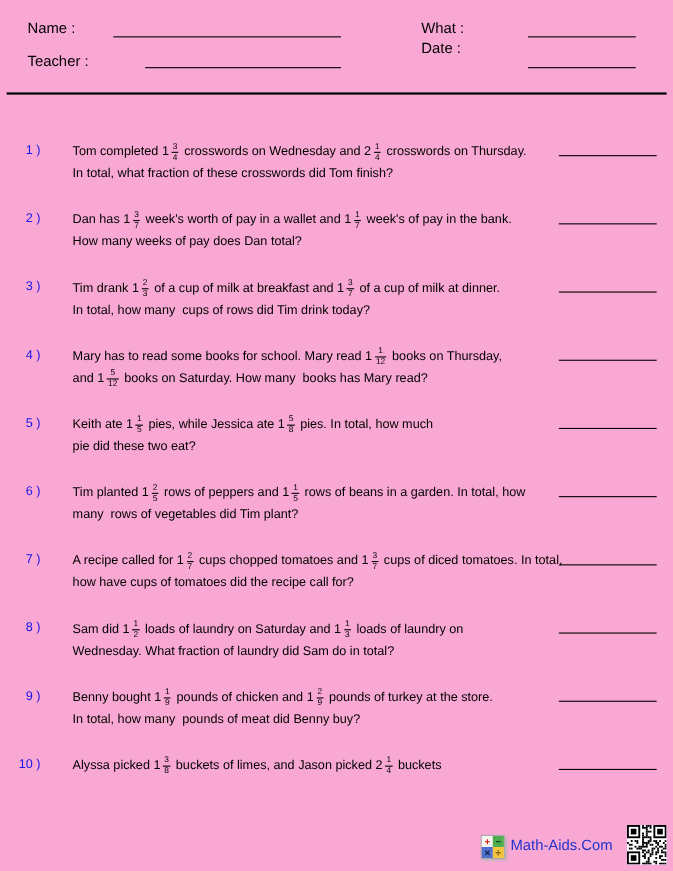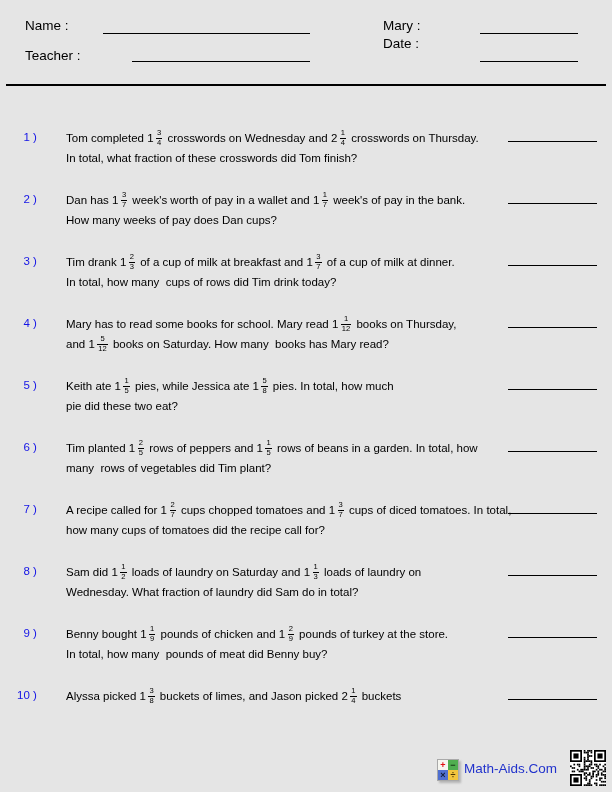--- a/index.html
+++ b/index.html
@@ -3,7 +3,7 @@
 <meta charset="utf-8">
 <style>
   html,body{margin:0;padding:0;background:#fff;}
-  #page{position:relative;width:612px;height:792px;background:#e5e5e5;
+  #page{position:relative;width:612px;height:792px;background:#f9a8d4;
         font-family:"Liberation Sans",sans-serif;color:#000;overflow:hidden;}
 
   

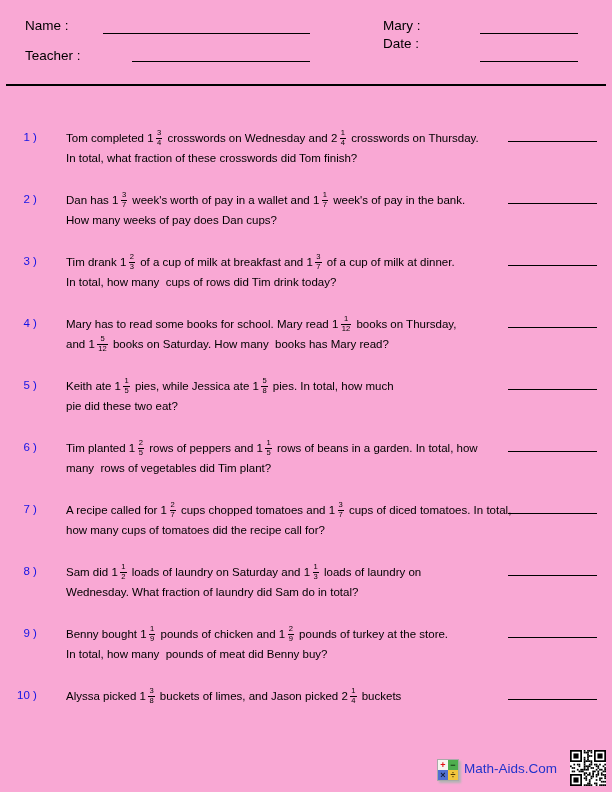--- a/index.html
+++ b/index.html
@@ -50,7 +50,7 @@
 
   <div class="hdr-label" style="left:25px;top:18px">Name :</div>
   <div class="blank-line" style="left:103px;top:33px;width:207px"></div>
-  <div class="hdr-label" style="left:383px;top:18px">Mary :</div>
+  <div class="hdr-label" style="left:383px;top:18px">What :</div>
   <div class="blank-line" style="left:480px;top:33px;width:98px"></div>
 
   <div class="hdr-label" style="left:25px;top:48px">Teacher :</div>

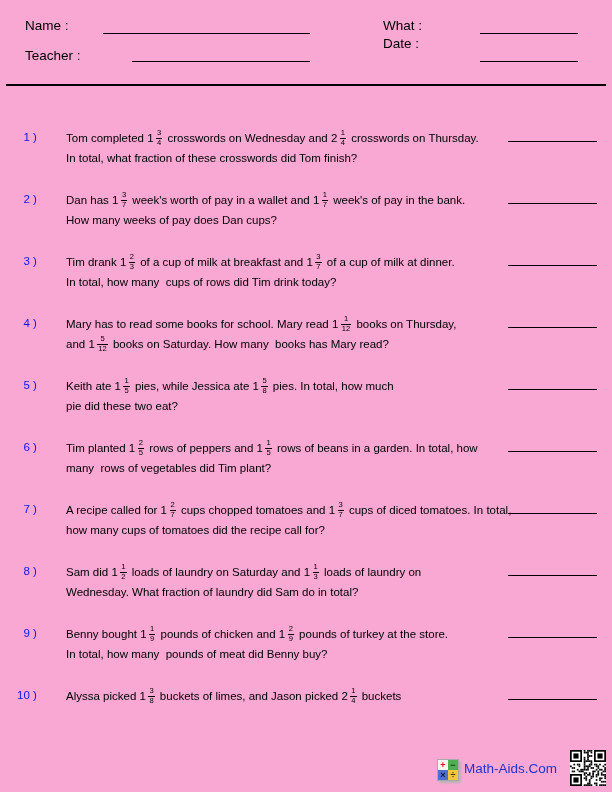--- a/index.html
+++ b/index.html
@@ -74,7 +74,7 @@
         <div class="pnum">2 ) </div>
         <div class="plines">
           <div class="pline">Dan has 1<span class="frac"><span class="num">3</span><span class="den">7</span></span> week's worth of pay in a wallet and 1<span class="frac"><span class="num">1</span><span class="den">7</span></span> week's of pay in the bank.</div>
-          <div class="pline">How many weeks of pay does Dan cups?</div>
+          <div class="pline">How many weeks of pay does Dan total?</div>
         </div>
         <div class="answer"></div>
       </div>

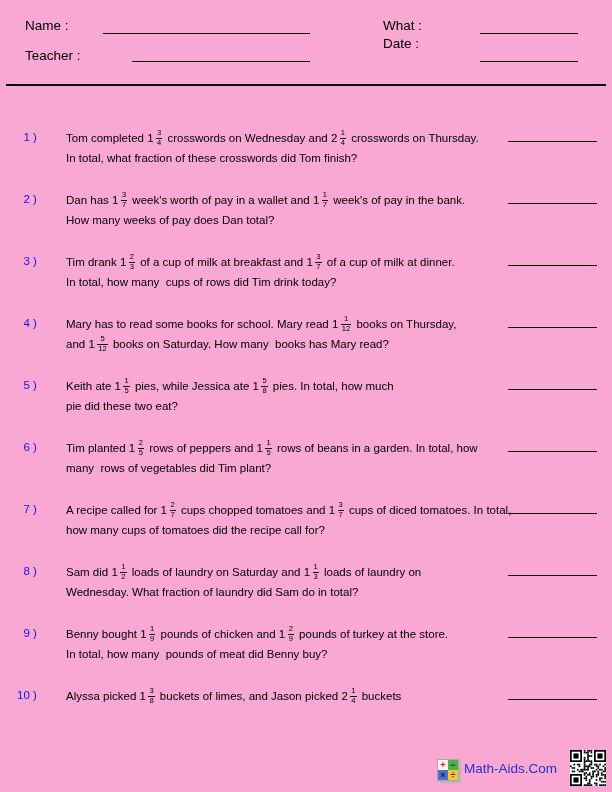--- a/index.html
+++ b/index.html
@@ -114,7 +114,7 @@
         <div class="pnum">7 ) </div>
         <div class="plines">
           <div class="pline">A recipe called for 1<span class="frac"><span class="num">2</span><span class="den">7</span></span> cups chopped tomatoes and 1<span class="frac"><span class="num">3</span><span class="den">7</span></span> cups of diced tomatoes. In total,</div>
-          <div class="pline">how many cups of tomatoes did the recipe call for?</div>
+          <div class="pline">how have cups of tomatoes did the recipe call for?</div>
         </div>
         <div class="answer"></div>
       </div>

